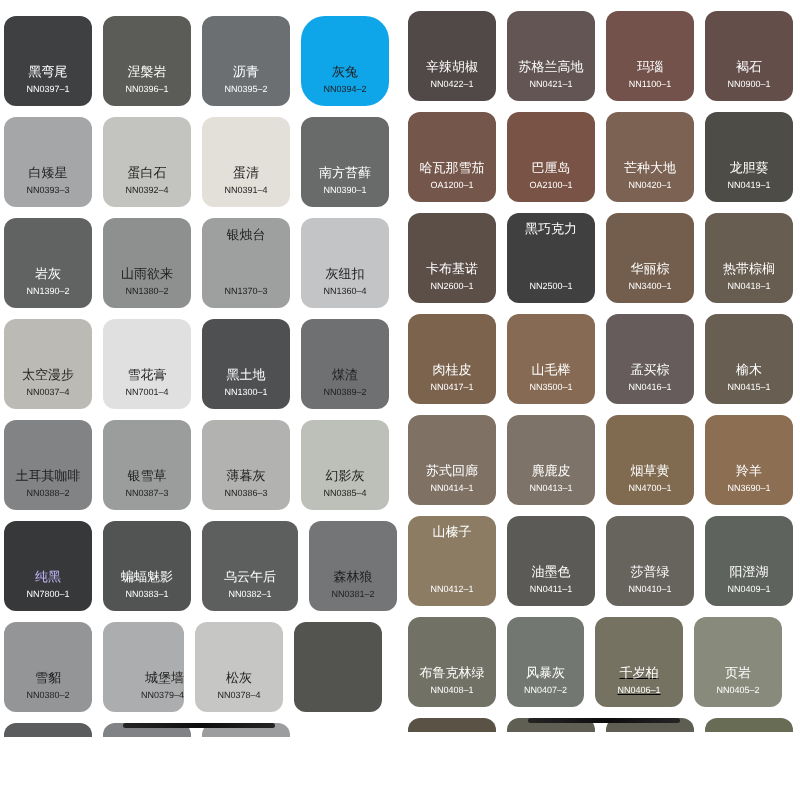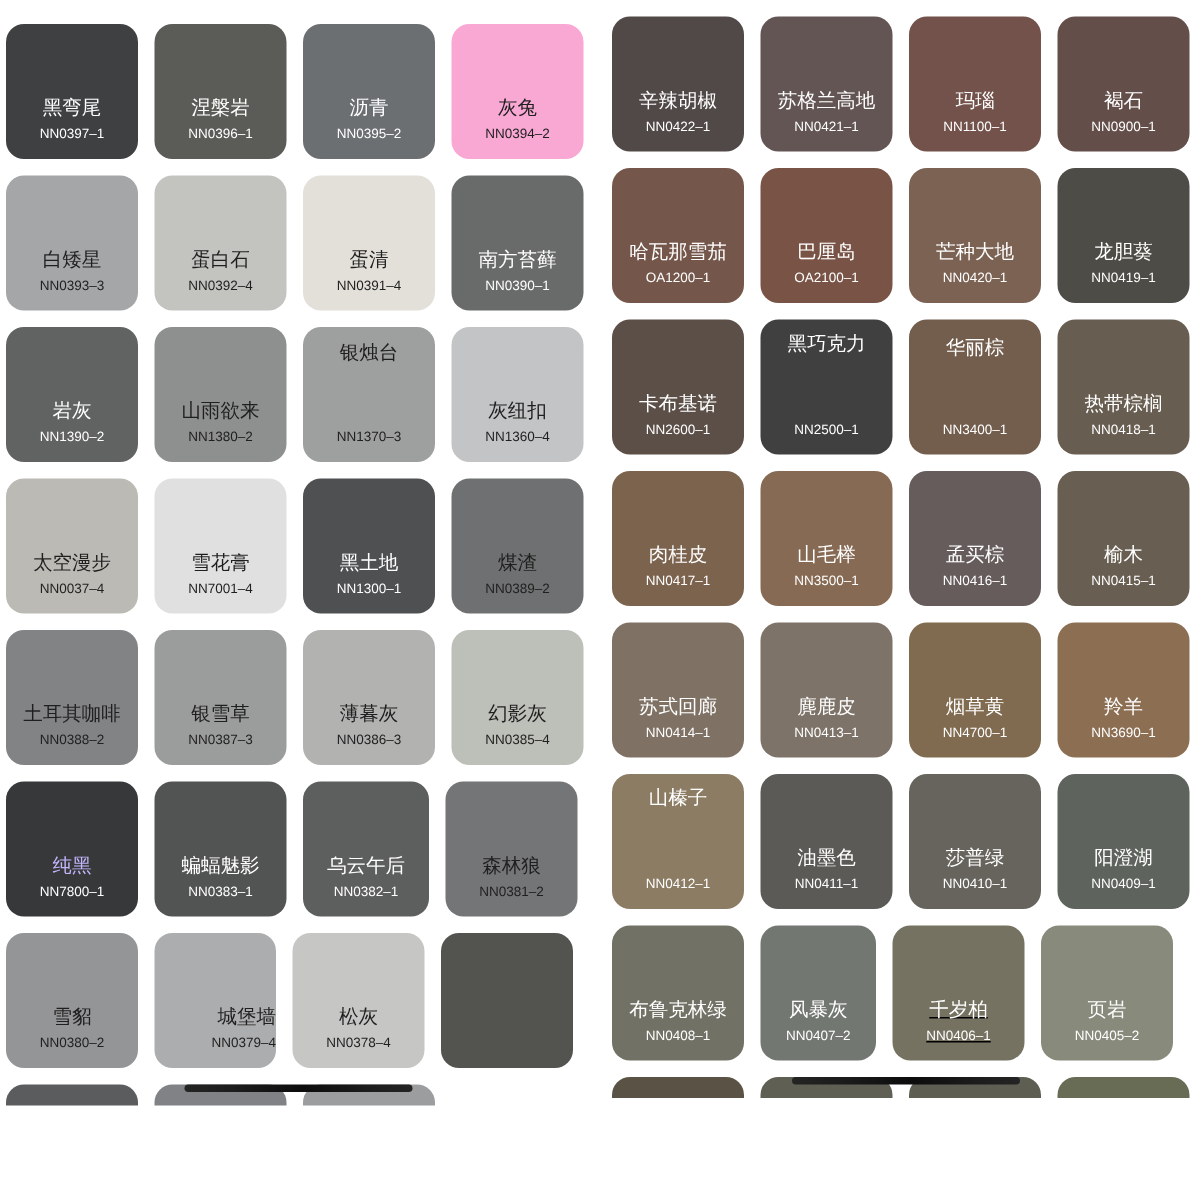--- a/index.html
+++ b/index.html
@@ -39,7 +39,7 @@
           <div class="swatch-name" style="color: rgb(255, 255, 255);">沥青</div>
           <div class="swatch-code" style="color: rgb(255, 255, 255);">NN0395–2</div>
         </div>
-        <div class="swatch" style="background: #f9a8d4; width: 88px; height: 90px; border-radius: 12px;">
+        <div class="swatch" style="background: #0ea5e9; width: 88px; height: 90px; border-radius: 24px;">
           <div class="swatch-name" style="color: rgb(31, 31, 31);">灰兔</div>
           <div class="swatch-code" style="color: rgb(31, 31, 31);">NN0394–2</div>
         </div>

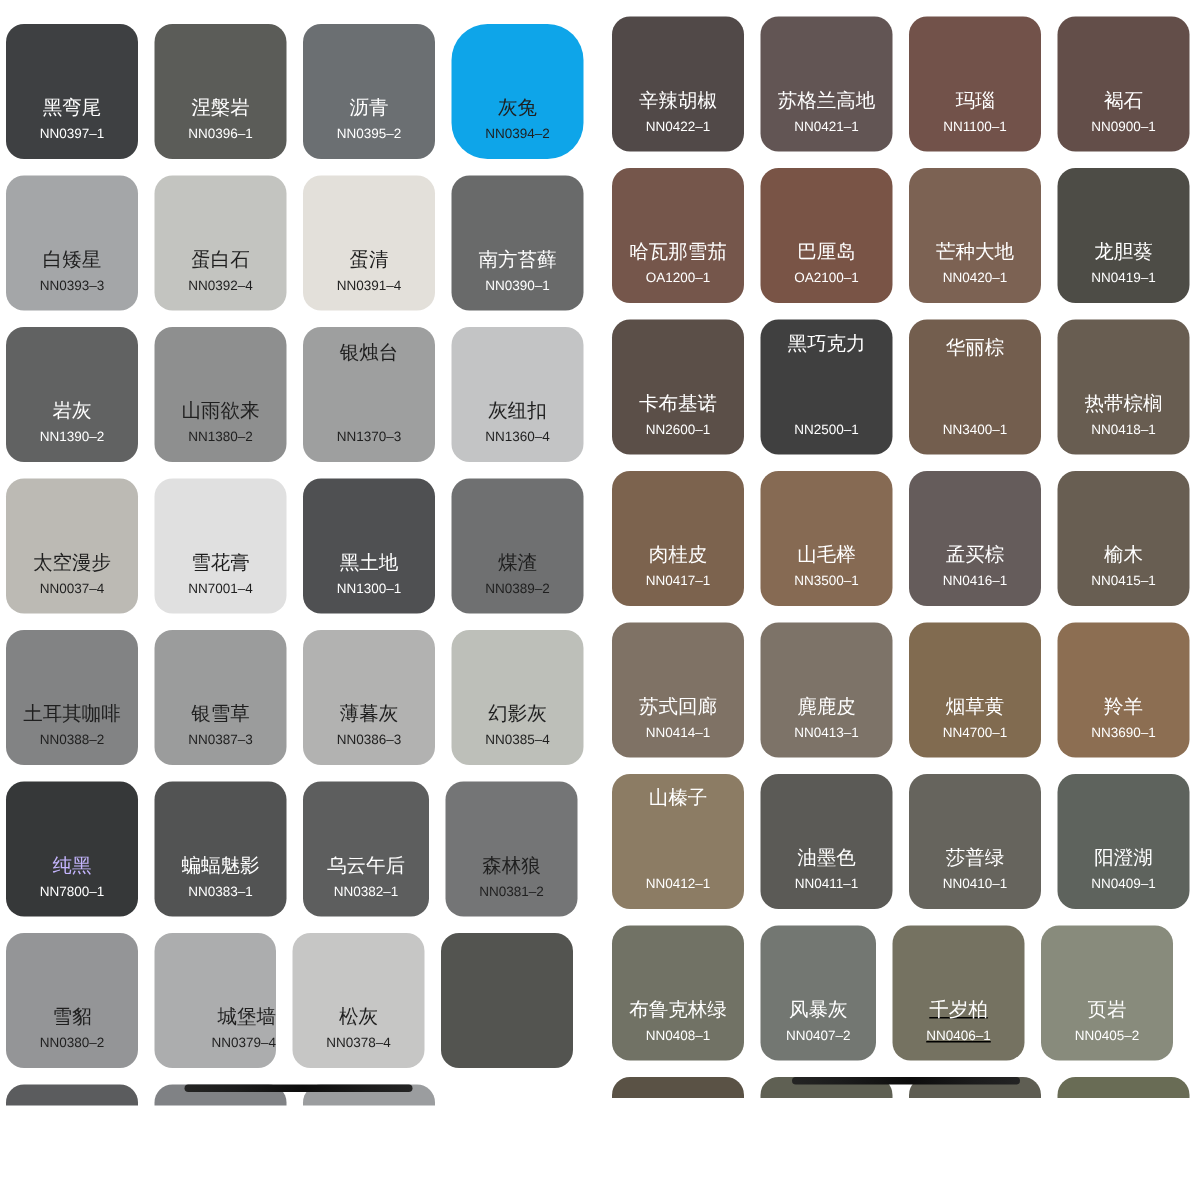--- a/index.html
+++ b/index.html
@@ -196,7 +196,7 @@
           <div class="swatch-name" style="color: rgb(255, 255, 255);">黑巧克力</div>
           <div class="swatch-code" style="color: rgb(255, 255, 255);">NN2500–1</div>
         </div>
-        <div class="swatch" style="background: rgb(115, 94, 78); width: 88px; height: 90px; border-radius: 12px; gap: 37px;">
+        <div class="swatch" style="background: rgb(115, 94, 78); width: 88px; height: 90px; border-radius: 12px;">
           <div class="swatch-name" style="color: rgb(255, 255, 255);">华丽棕</div>
           <div class="swatch-code" style="color: rgb(255, 255, 255);">NN3400–1</div>
         </div>

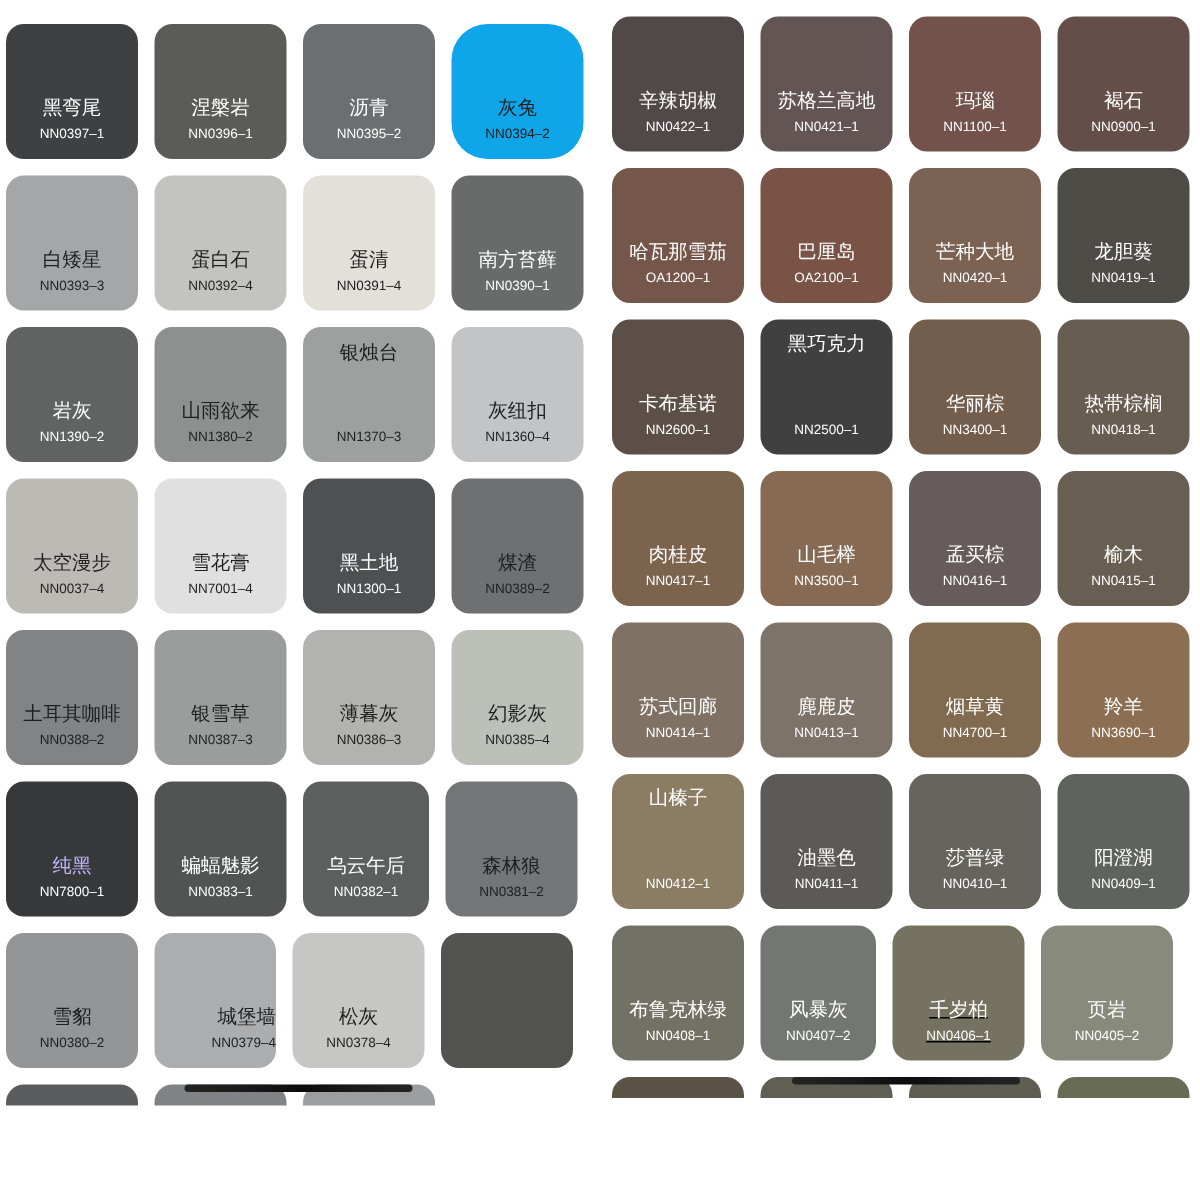--- a/index.html
+++ b/index.html
@@ -115,7 +115,7 @@
           <div class="swatch-name" style="color: rgb(255, 255, 255);">蝙蝠魅影</div>
           <div class="swatch-code" style="color: rgb(255, 255, 255);">NN0383–1</div>
         </div>
-        <div class="swatch" style="background: rgb(93, 94, 94); width: 84px; height: 90px; border-radius: 12px;">
+        <div class="swatch" style="background: rgb(93, 94, 94); width: 96px; height: 90px; border-radius: 12px;">
           <div class="swatch-name" style="color: rgb(255, 255, 255);">乌云午后</div>
           <div class="swatch-code" style="color: rgb(255, 255, 255);">NN0382–1</div>
         </div>

